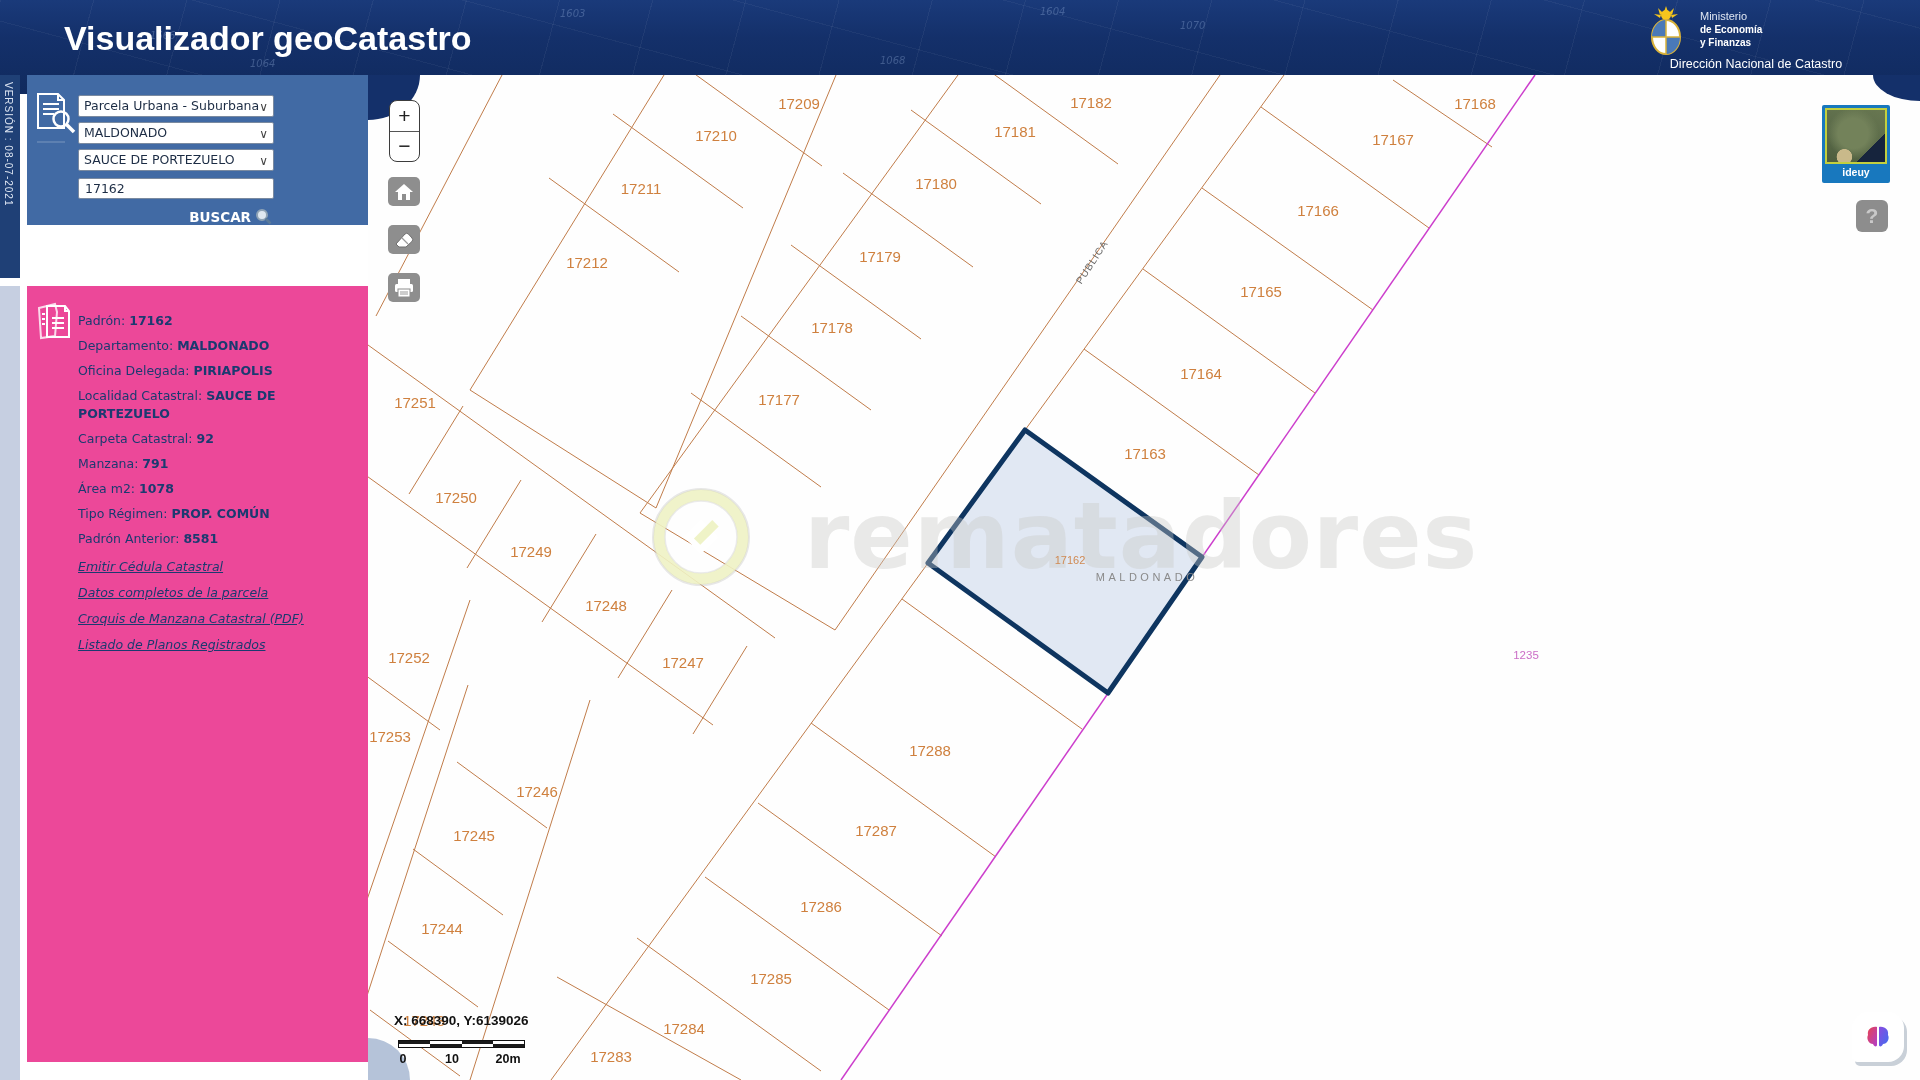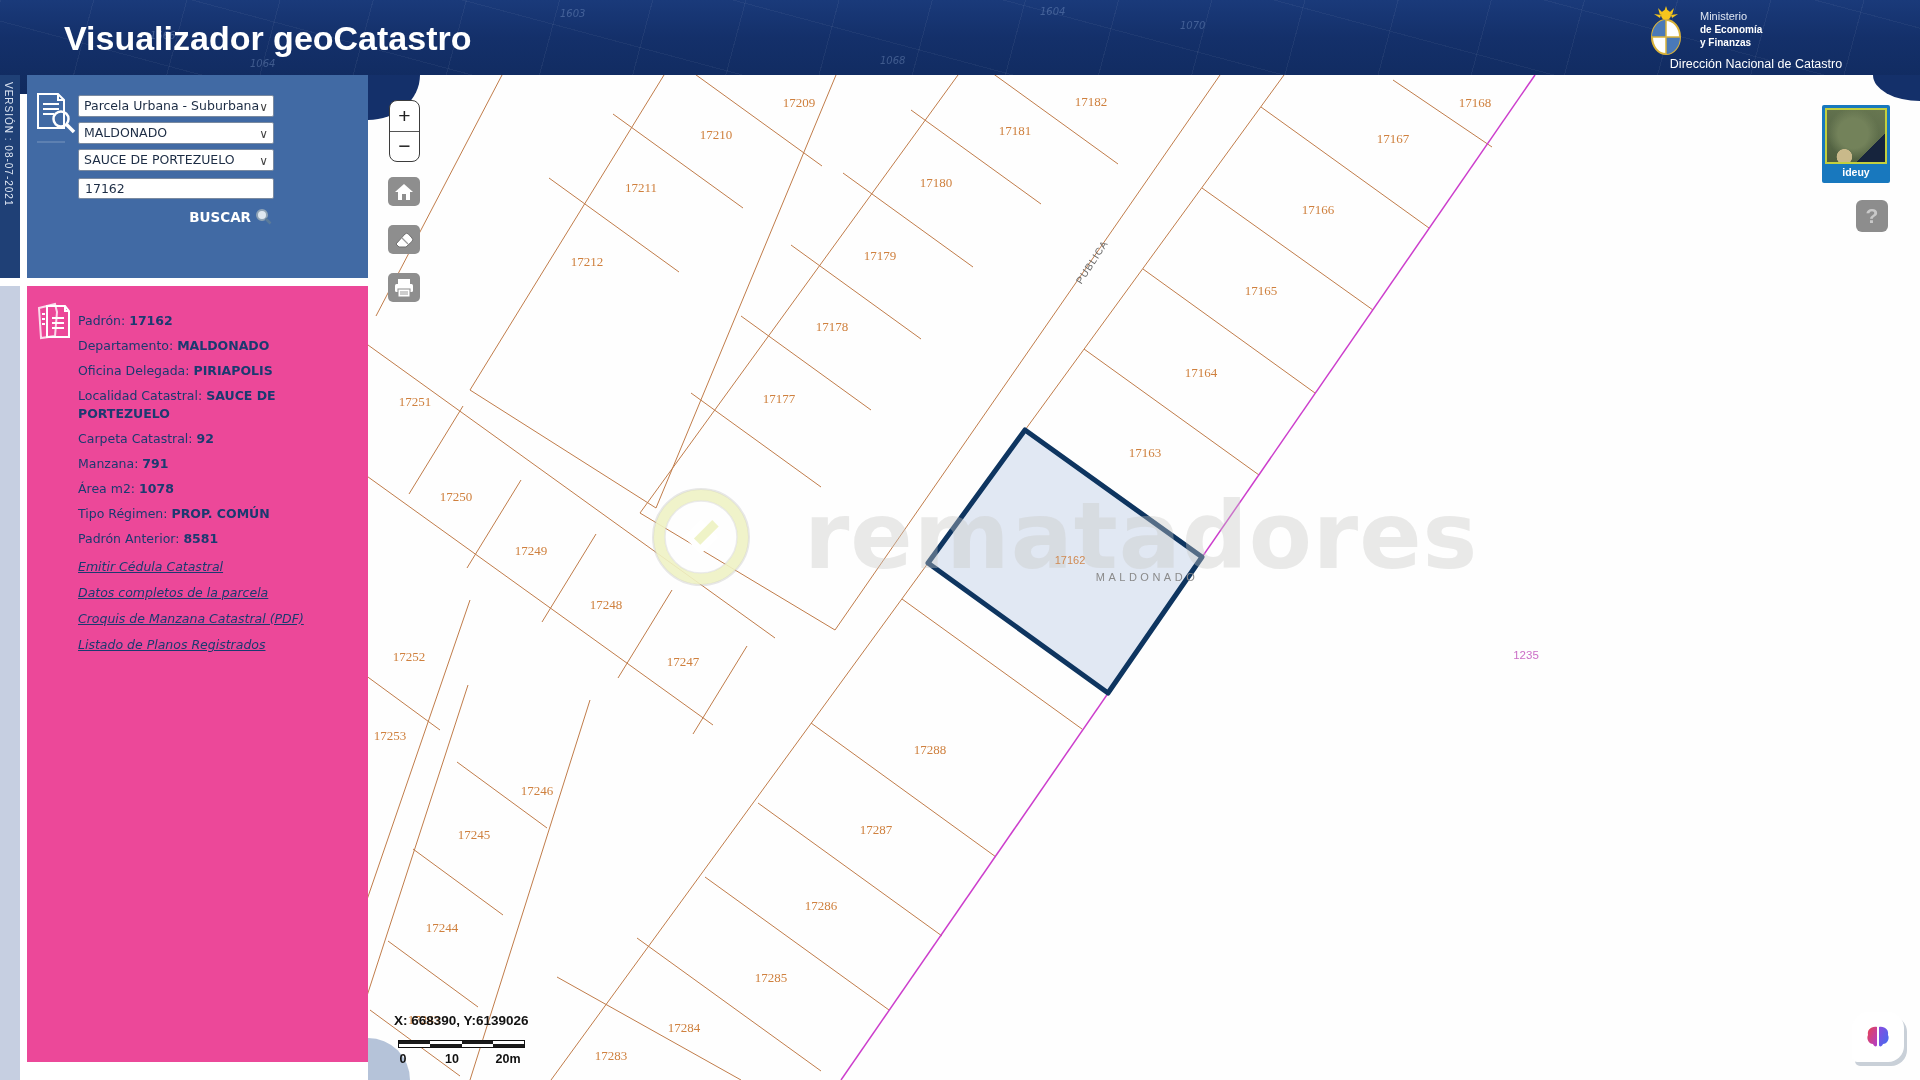--- a/index.html
+++ b/index.html
@@ -40,7 +40,7 @@
     font-size:10px; letter-spacing:1px; font-family:"Liberation Sans",sans-serif; }
 
   
-  .search-panel { position:absolute; left:27px; top:75px; width:341px; height:203px; background:#416aa4; }
+  .search-panel { position:absolute; left:27px; top:75px; width:341px; height:150px; background:#416aa4; }
   .search-icon { position:absolute; left:7px; top:16px; }
   .field-col { position:absolute; left:51px; top:20px; width:196px; }
   .select { position:relative; width:196px; height:22px; background:#fff; border:1px solid #7a8aa0; border-radius:2px;

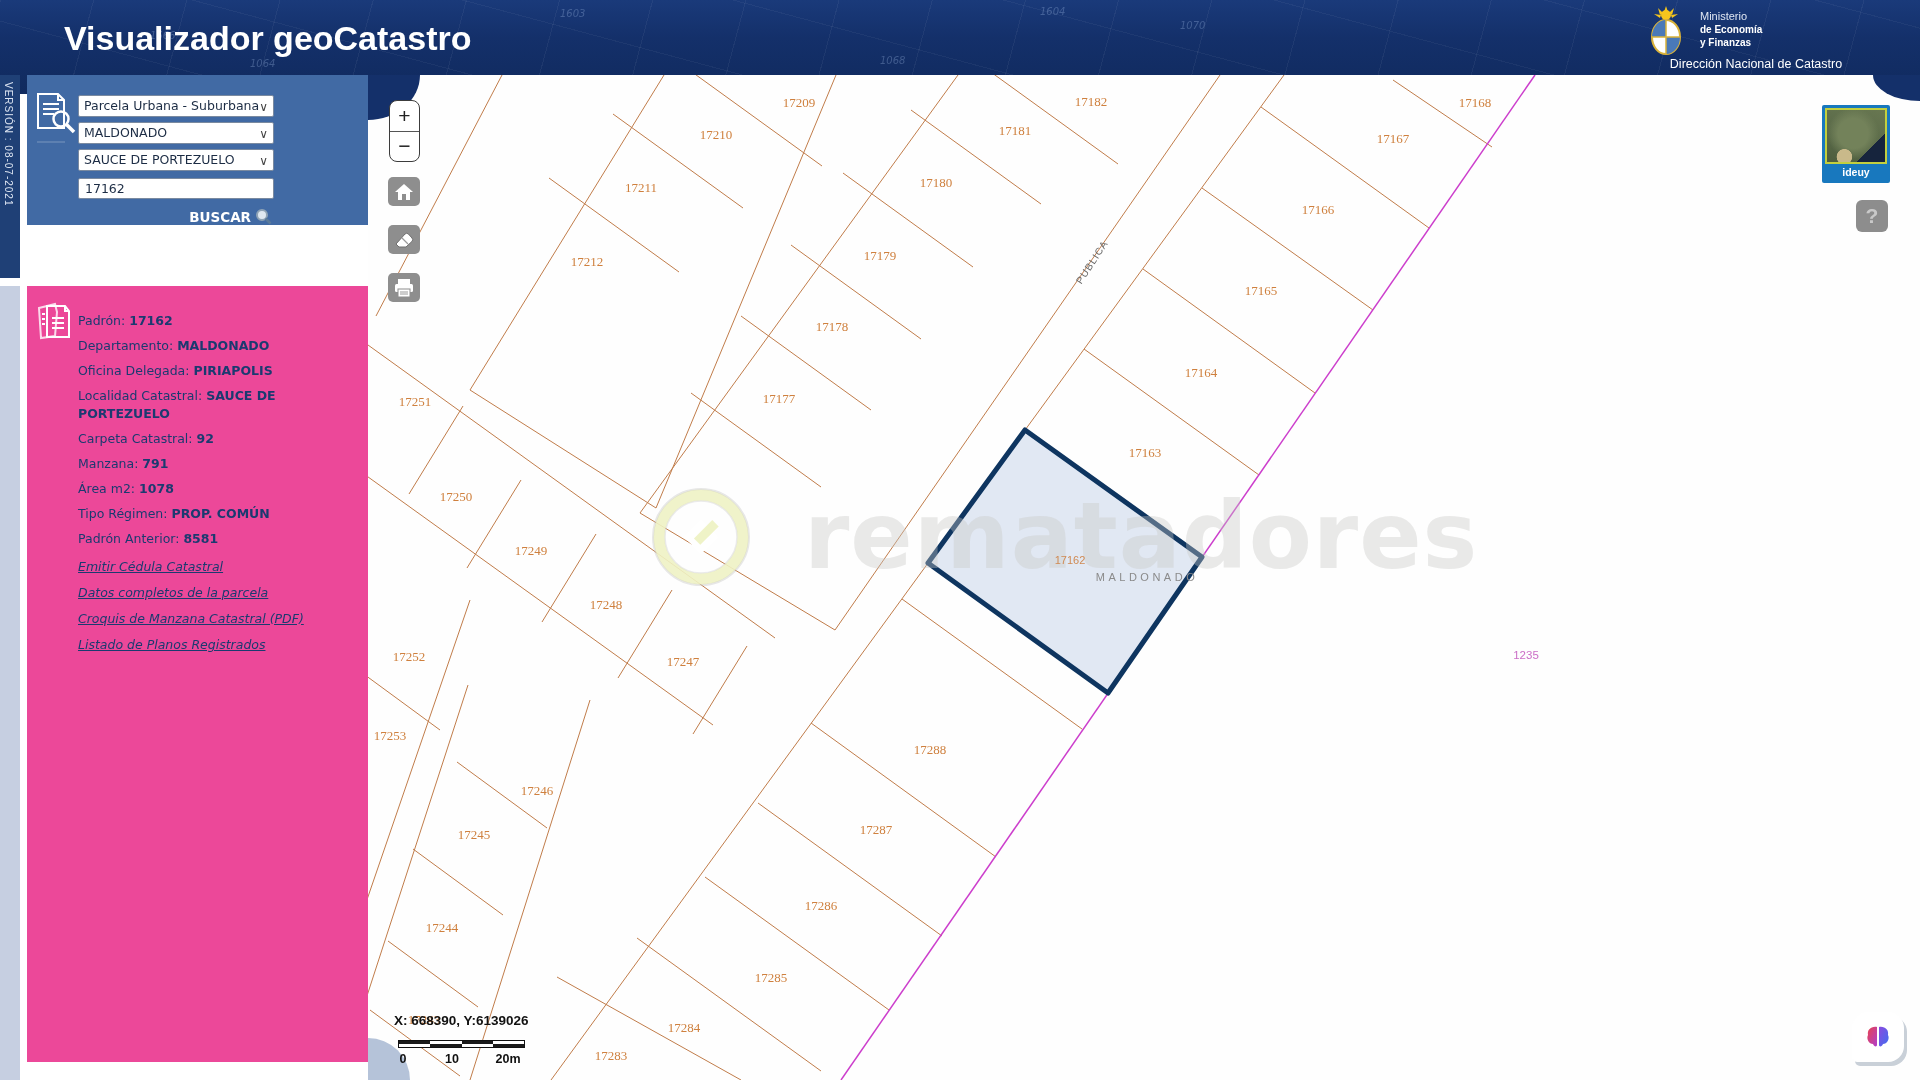--- a/index.html
+++ b/index.html
@@ -65,8 +65,8 @@
   .map svg.geo { position:absolute; left:0; top:0; }
 
   .label-layer { position:absolute; inset:0; pointer-events:none; }
-  .plbl { position:absolute; transform:translate(-50%,-50%); font-family:Liberation Serif, serif;
-    font-size:13px; color:#cf803e; white-space:nowrap; }
+  .plbl { position:absolute; transform:translate(-50%,-50%); font-family:Liberation Sans, sans-serif;
+    font-size:15px; color:#cf803e; white-space:nowrap; }
   .lbl-selected { position:absolute; transform:translate(-50%,-50%); font-family:"Liberation Sans",sans-serif;
     font-size:11px; color:#d08a52; }
   .lbl-maldonado { position:absolute; transform:translate(-50%,-50%); font-family:"Liberation Sans",sans-serif;

